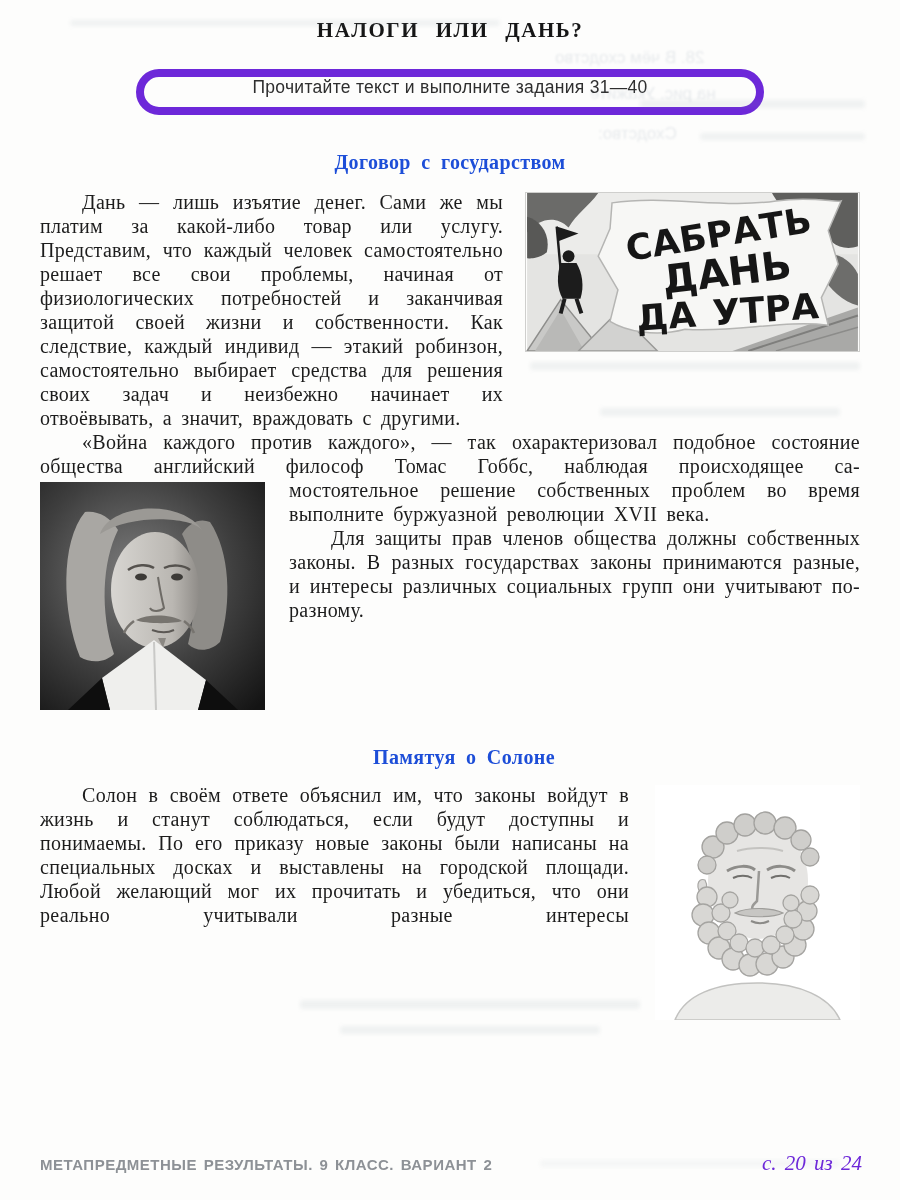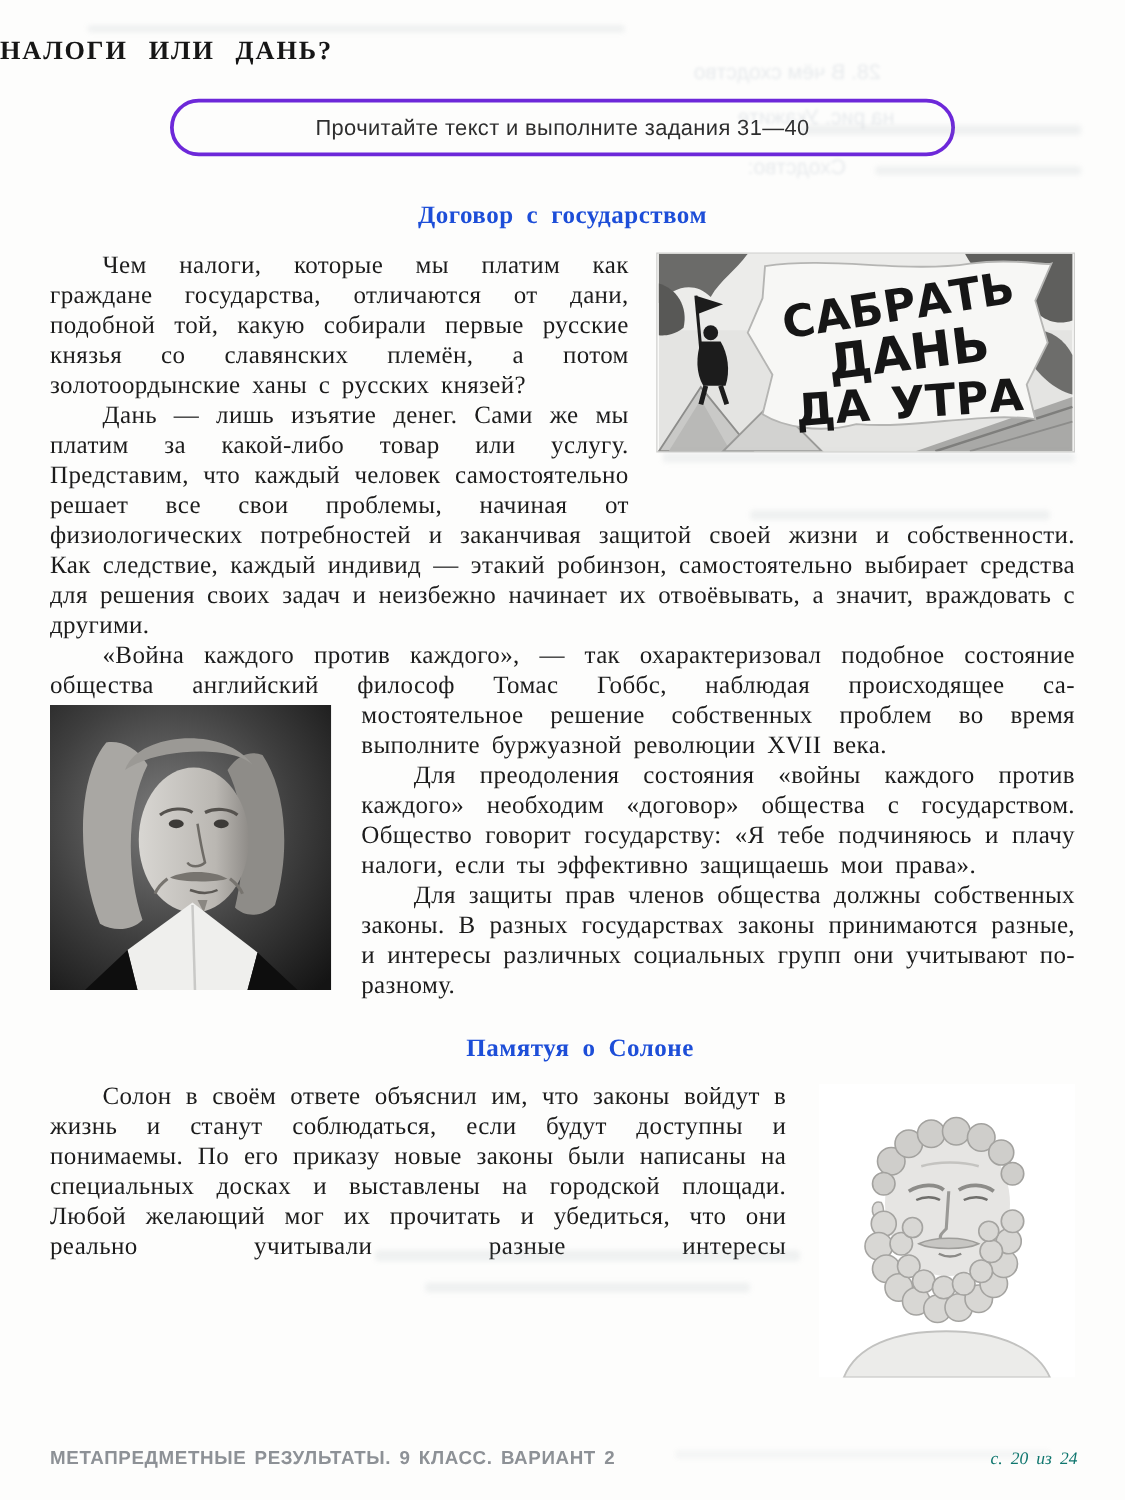--- a/index.html
+++ b/index.html
@@ -31,8 +31,8 @@
   }
   
   .title {
-    margin: 0; padding-top: 28px;
-    text-align: left;
+    margin: 0; padding-top: 18px;
+    text-align: center;
     font-size: 21px; font-weight: bold;
     letter-spacing: 1.5px; word-spacing: 10px;
     color:#161616;

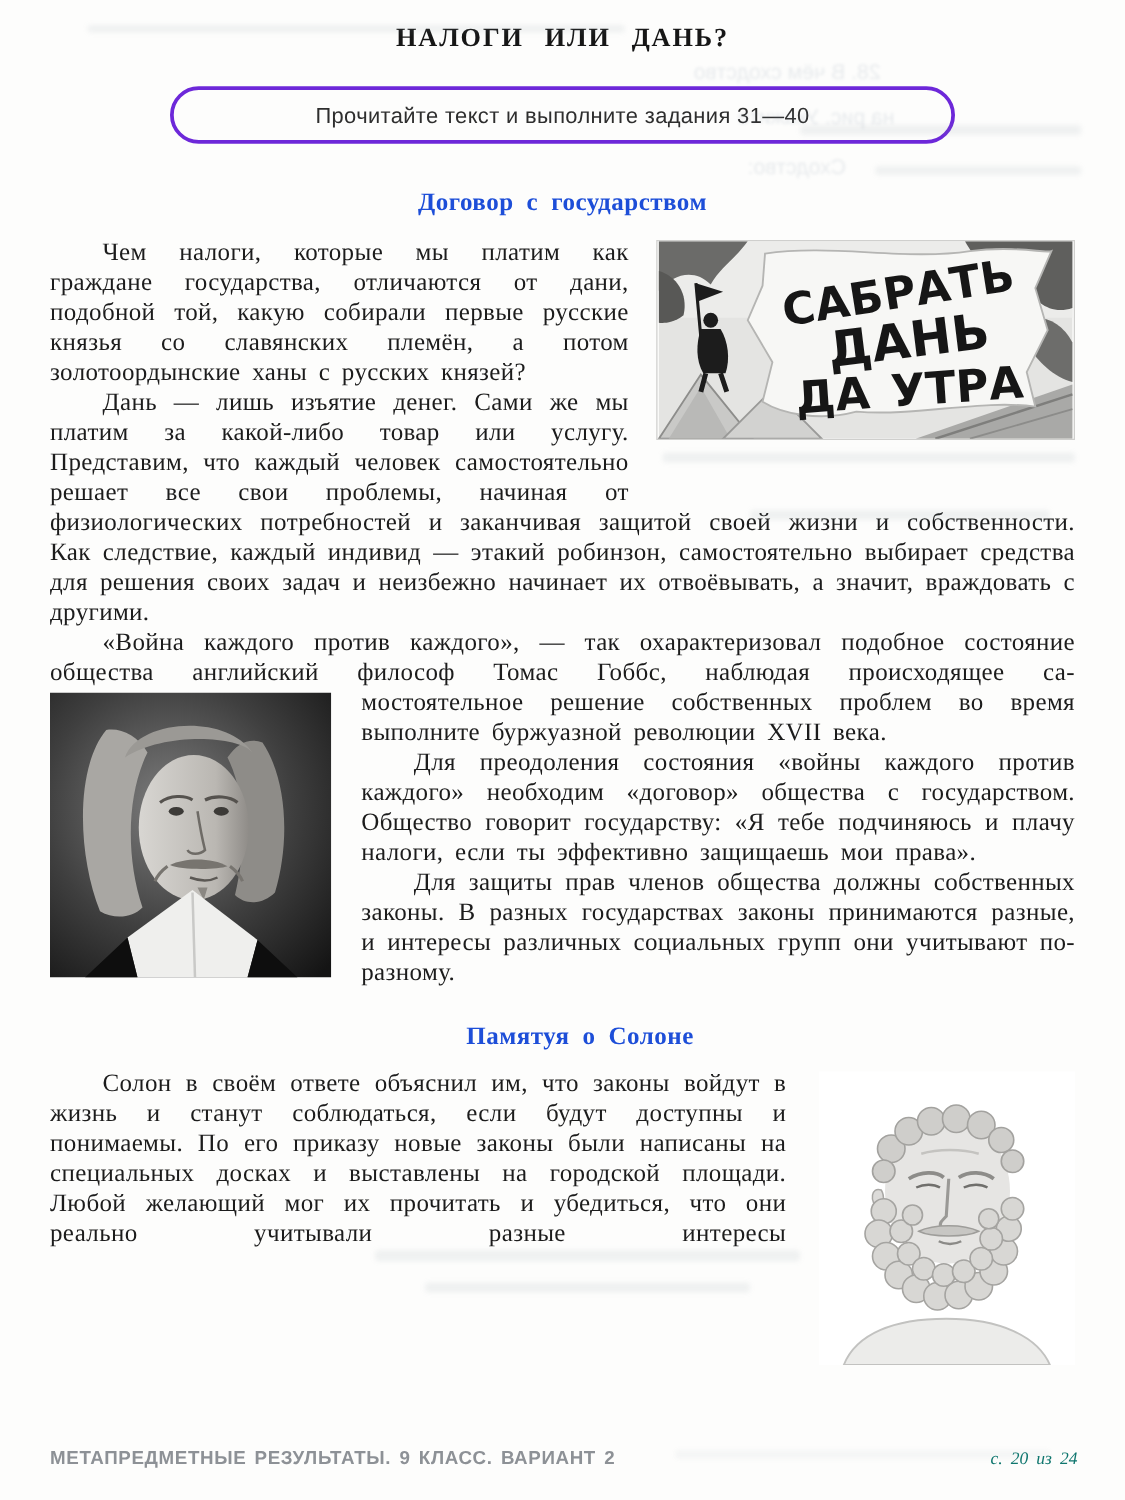--- a/index.html
+++ b/index.html
@@ -40,9 +40,9 @@
   .instruction-box {
     width: 628px; height: 46px;
     margin: 26px auto 0 auto;
-    border: 3px solid #6d28d9;
+    border: 8px solid #6d28d9;
     border-radius: 23px;
-    display: flex; align-items: center; justify-content: center;
+    display: flex; align-items: flex-start; justify-content: center;
     background: transparent;
   }
   .instruction-box span {

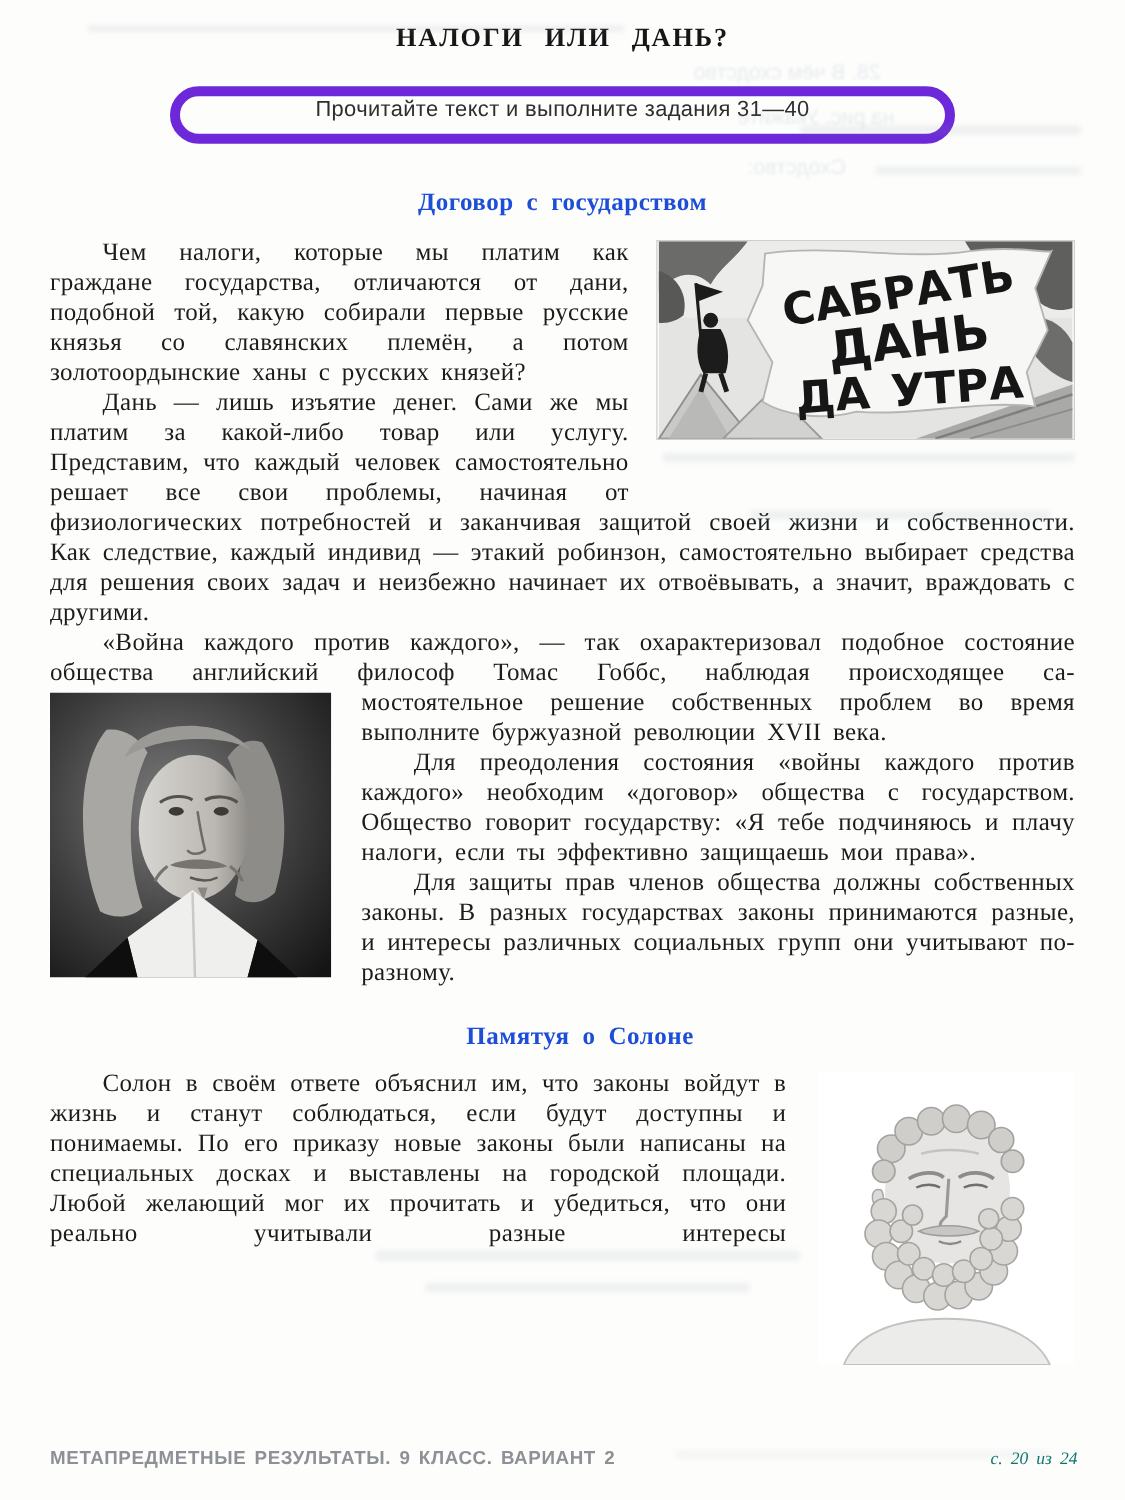--- a/index.html
+++ b/index.html
@@ -146,7 +146,6 @@
       </g>
     </svg>
 
-    <p>Чем налоги, которые мы платим как граждане государства, отличаются от дани, подобной той, какую собирали первые русские князья со славянских племён, а потом золотоордынские ханы с русских князей?</p>
     <p>Дань — лишь изъятие денег. Сами же мы платим за какой-либо товар или услугу. Представим, что каждый человек самостоятельно решает все свои проблемы, начиная от физиологических потребностей и заканчивая защитой своей жизни и собственности. Как следствие, каждый индивид — этакий робинзон, самостоятельно выбирает средства для решения своих задач и неизбежно начинает их отвоёвывать, а значит, враждовать с другими.</p>
     <p class="fulljust">«Война каждого против каждого», — так охарактеризовал подобное состояние общества английский философ Томас Гоббс, наблюдая происходящее са-</p>
 

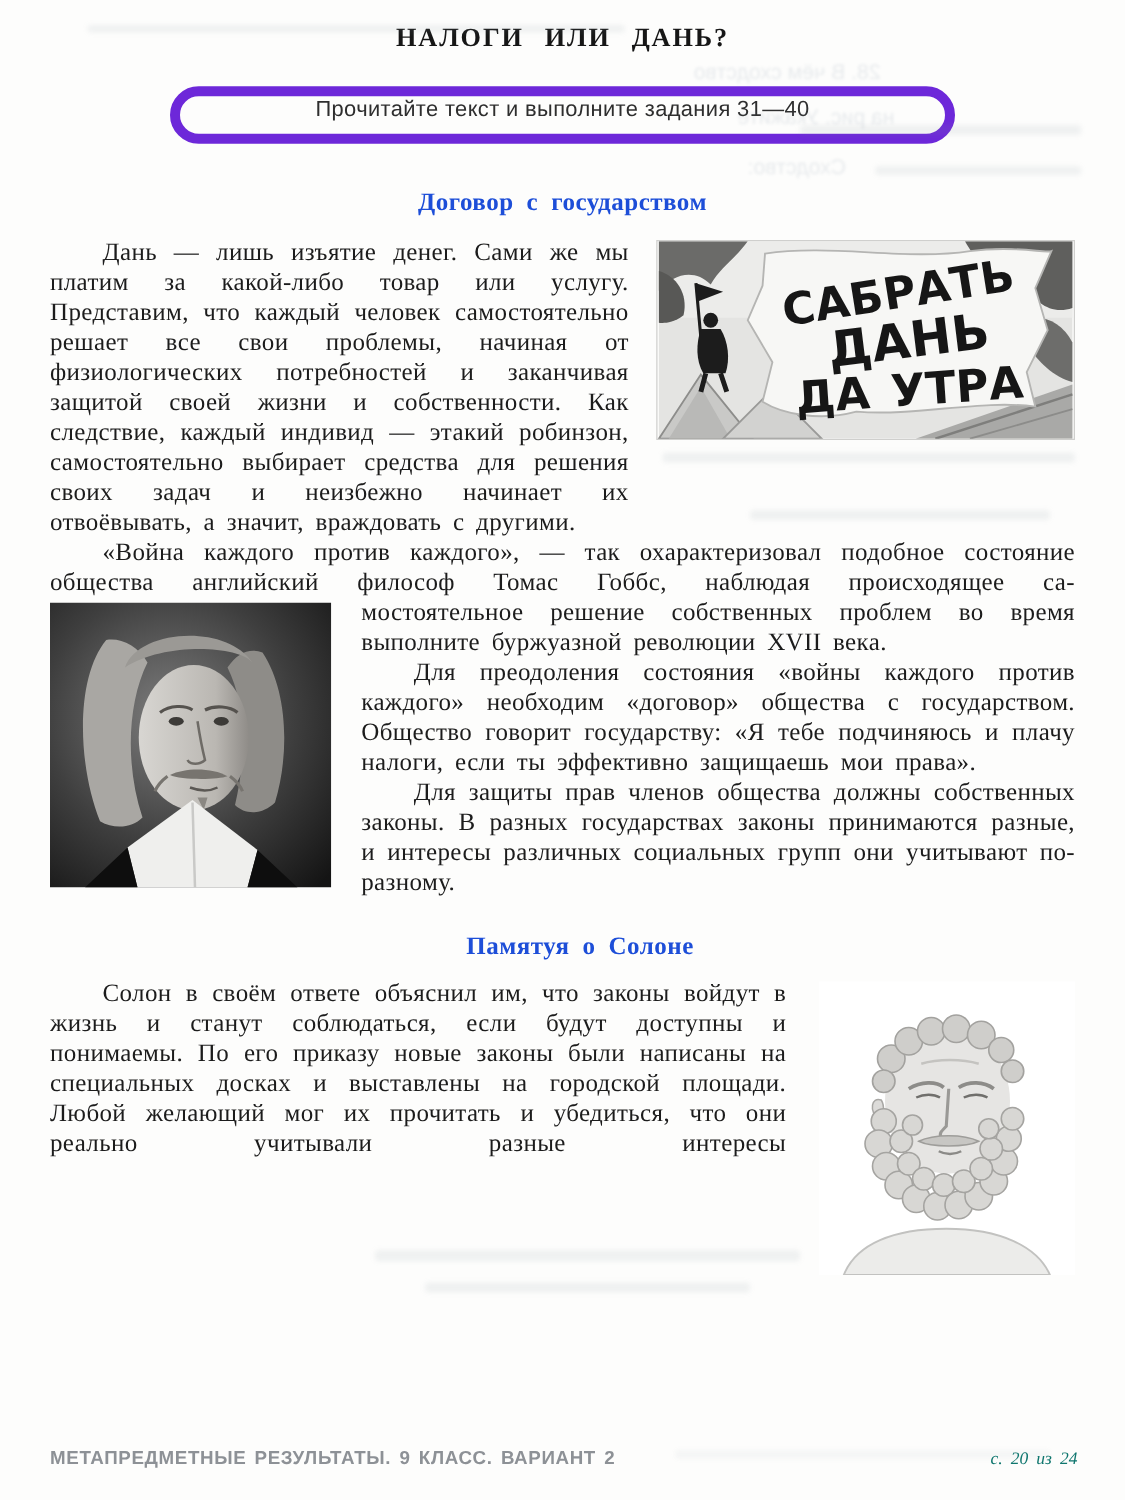--- a/index.html
+++ b/index.html
@@ -184,7 +184,6 @@
     </svg>
 
     <p class="noindent">мостоятельное решение собственных проблем во время выполните буржуазной революции XVII века.</p>
-    <p>Для преодоления состояния «войны каждого против каждого» необходим «договор» общества с государством. Общество говорит государству: «Я тебе подчиняюсь и плачу налоги, если ты эффективно защищаешь мои права».</p>
     <p>Для защиты прав членов общества должны собственных законы. В разных государствах законы принимаются разные, и интересы различных социальных групп они учитывают по-разному.</p>
   </div>
 

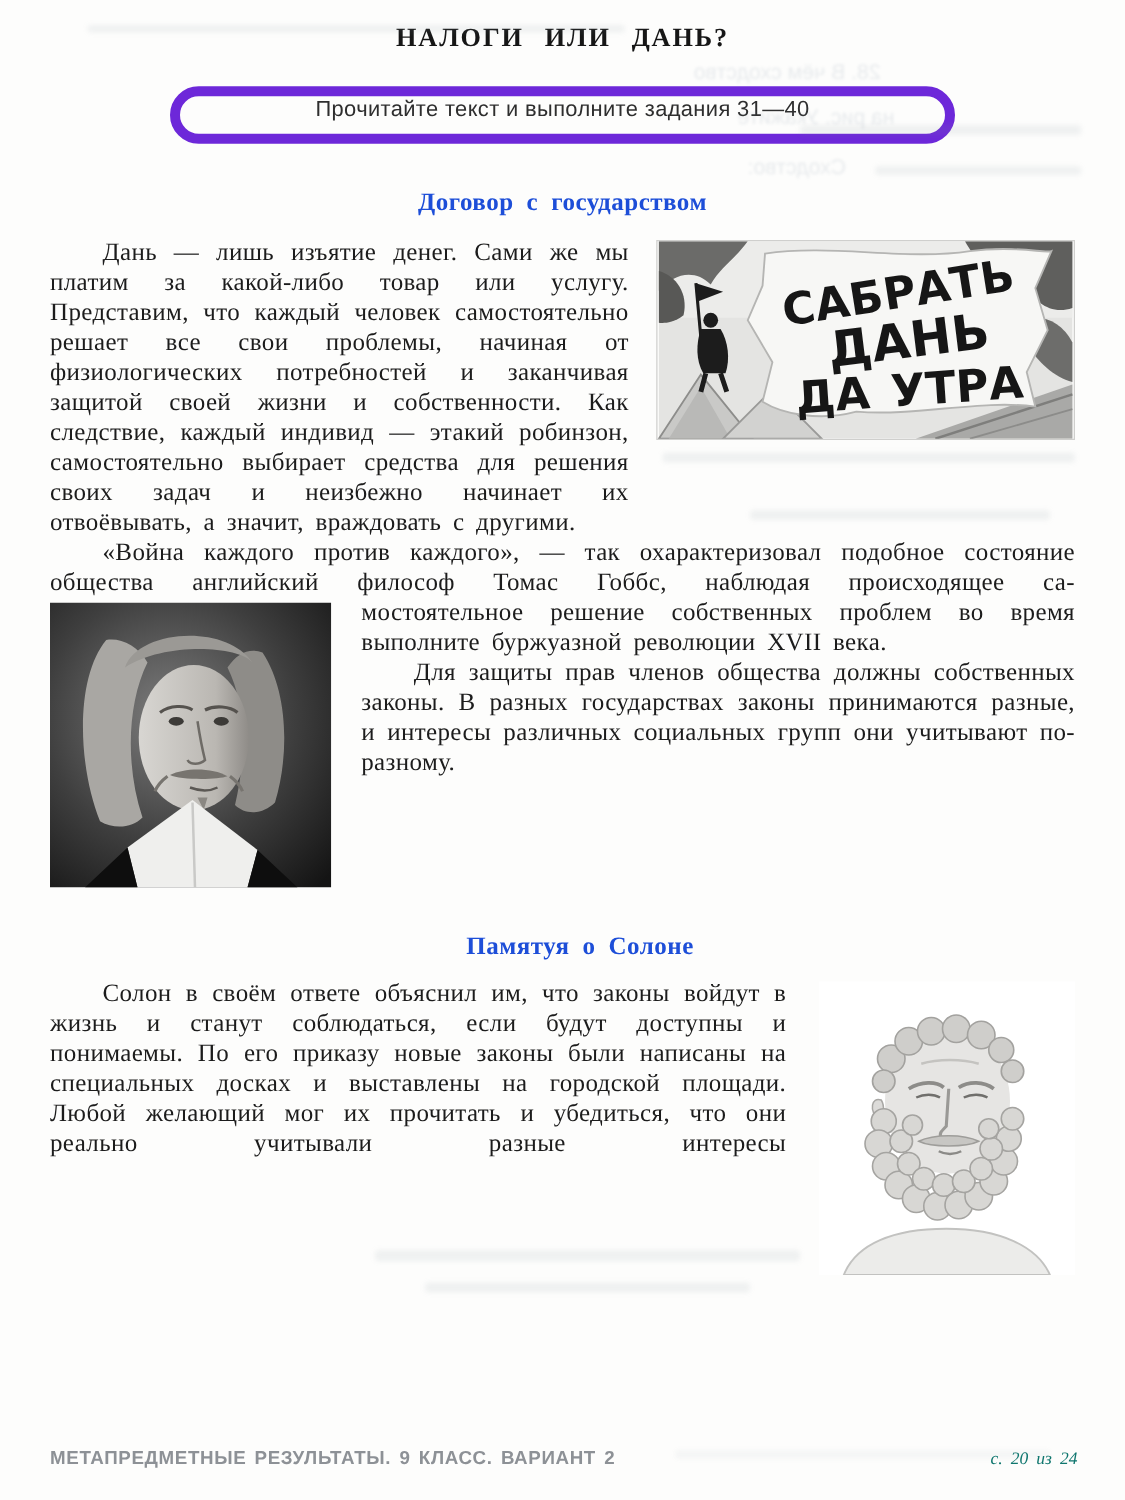--- a/index.html
+++ b/index.html
@@ -85,7 +85,7 @@
     color: #8d9196; letter-spacing: .5px; word-spacing: 2px;
   }
   .footer-page {
-    font-style: italic; font-size: 14px; color: #0f766e;
+    font-style: italic; font-size: 21px; color: #6d28d9;
     word-spacing: 3px;
     margin-top: 12px;
   }

